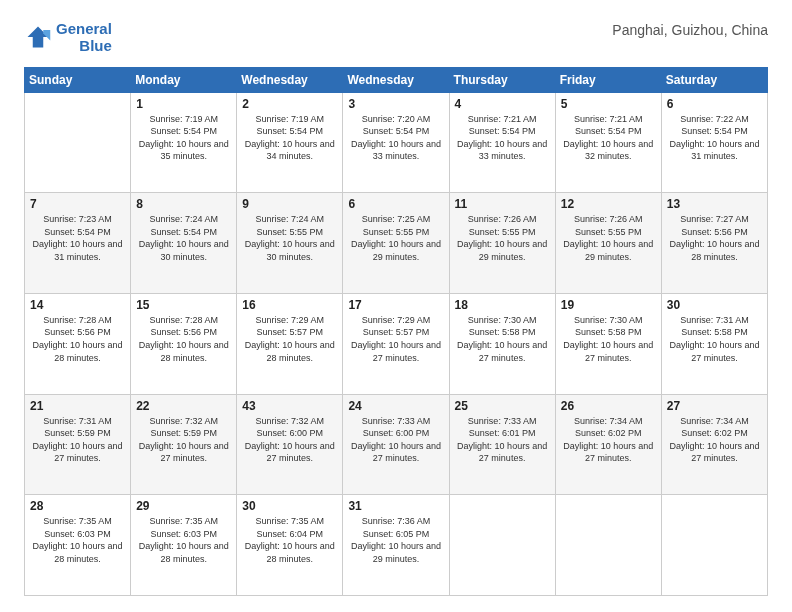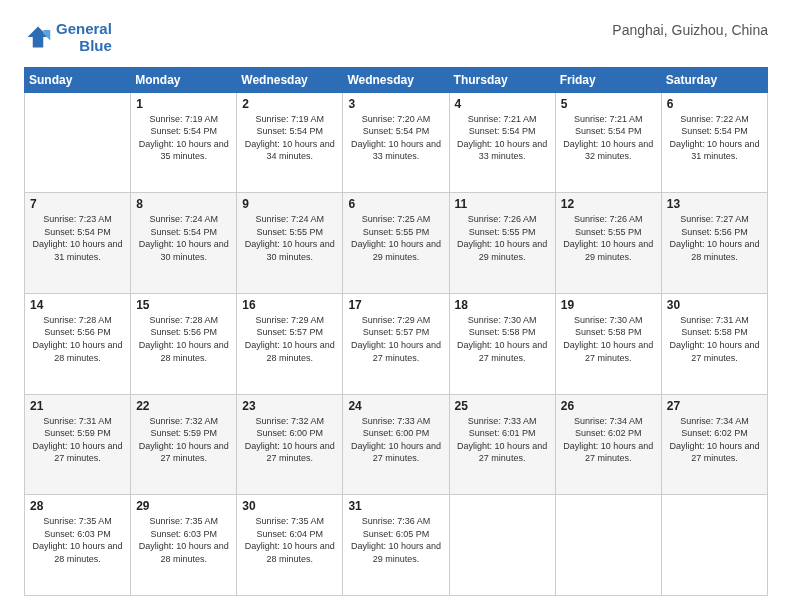--- a/index.html
+++ b/index.html
@@ -222,7 +222,7 @@
             <div class="day-info">Sunrise: 7:32 AM<br>Sunset: 5:59 PM<br>Daylight: 10 hours and 27 minutes.</div>
           </td>
           <td>
-            <span class="day-number">23</span>
+            <span class="day-number">43</span>
             <div class="day-info">Sunrise: 7:32 AM<br>Sunset: 6:00 PM<br>Daylight: 10 hours and 27 minutes.</div>
           </td>
           <td>

